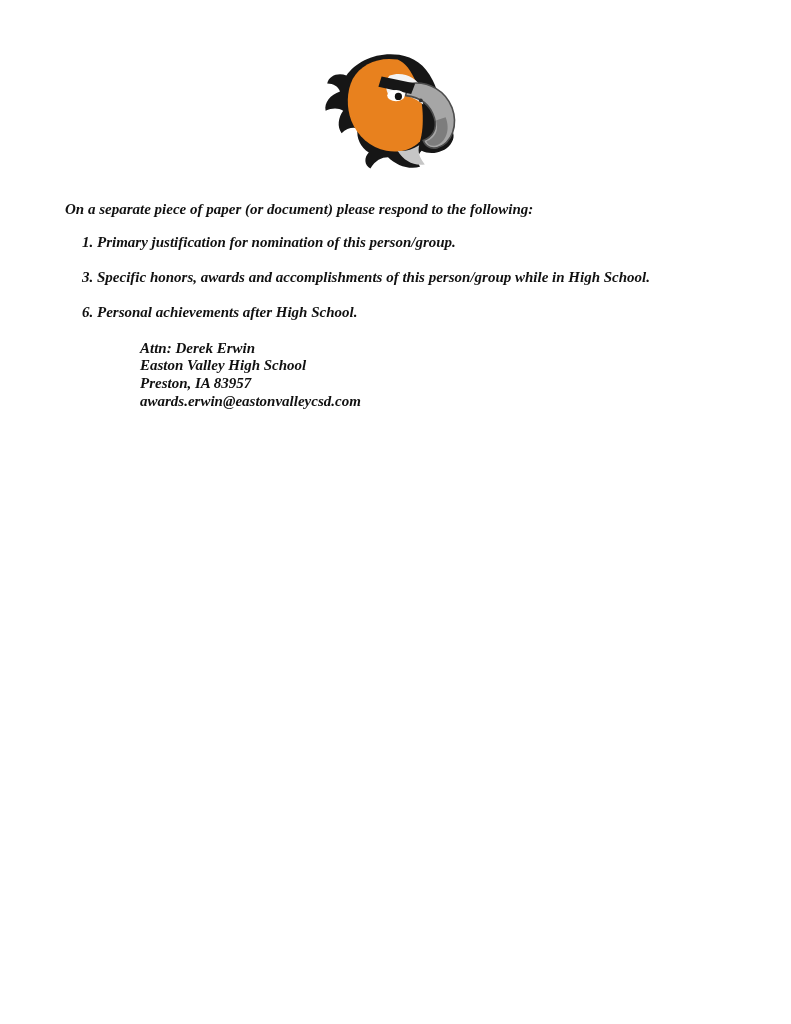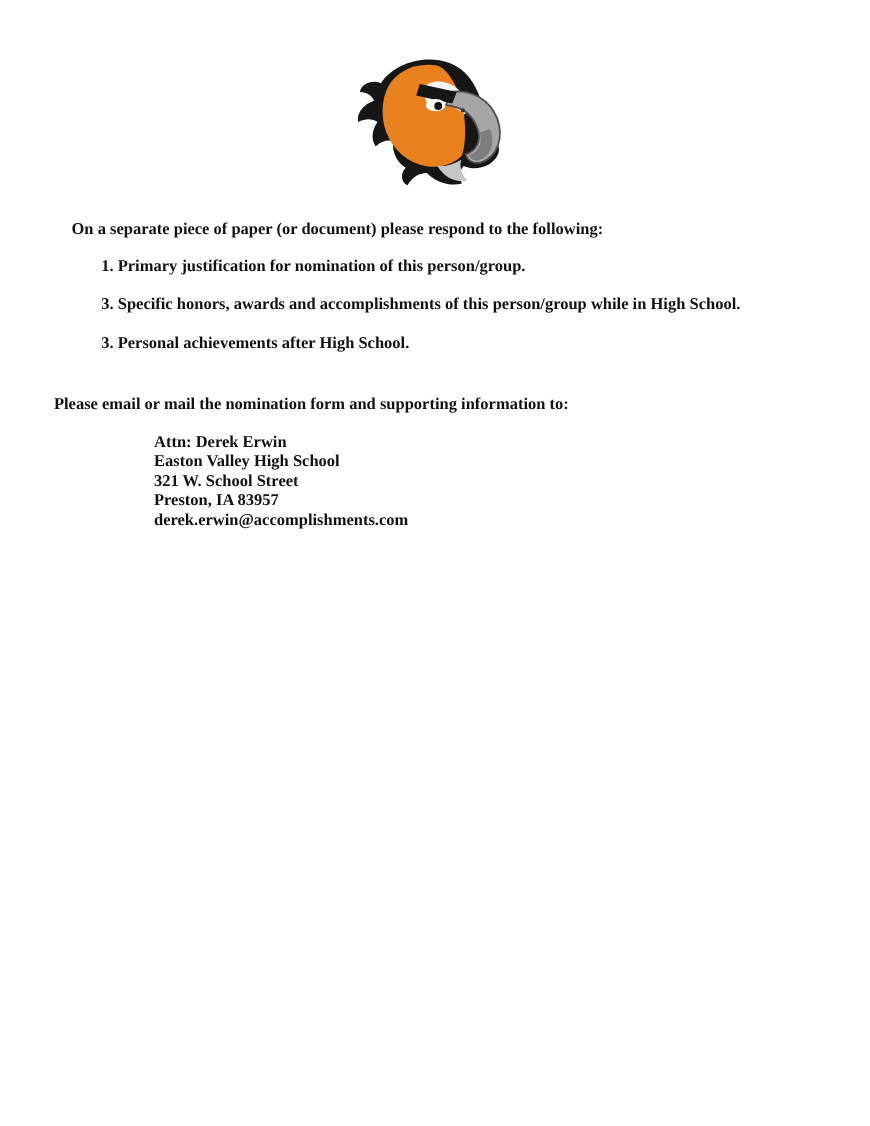--- a/index.html
+++ b/index.html
@@ -34,6 +34,7 @@
   }
   .content {
     margin: 30px 0 0 65px;
+    font-style: italic;
   }
   .intro {
     margin: 0 0 15px 0;

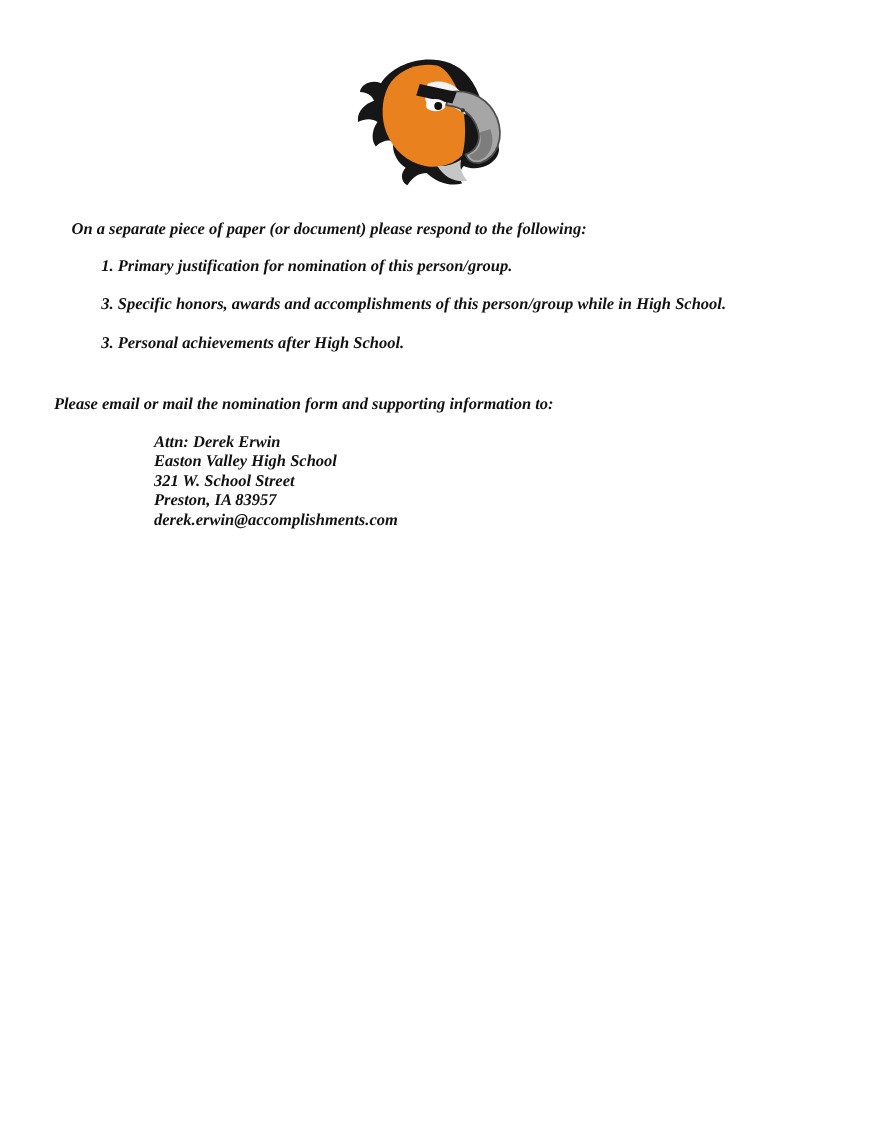--- a/index.html
+++ b/index.html
@@ -41,7 +41,7 @@
     line-height: 1.25;
   }
   .items {
-    margin-left: 27px;
+    margin-left: 17px;
   }
   .item {
     margin: 0 0 18px 0;

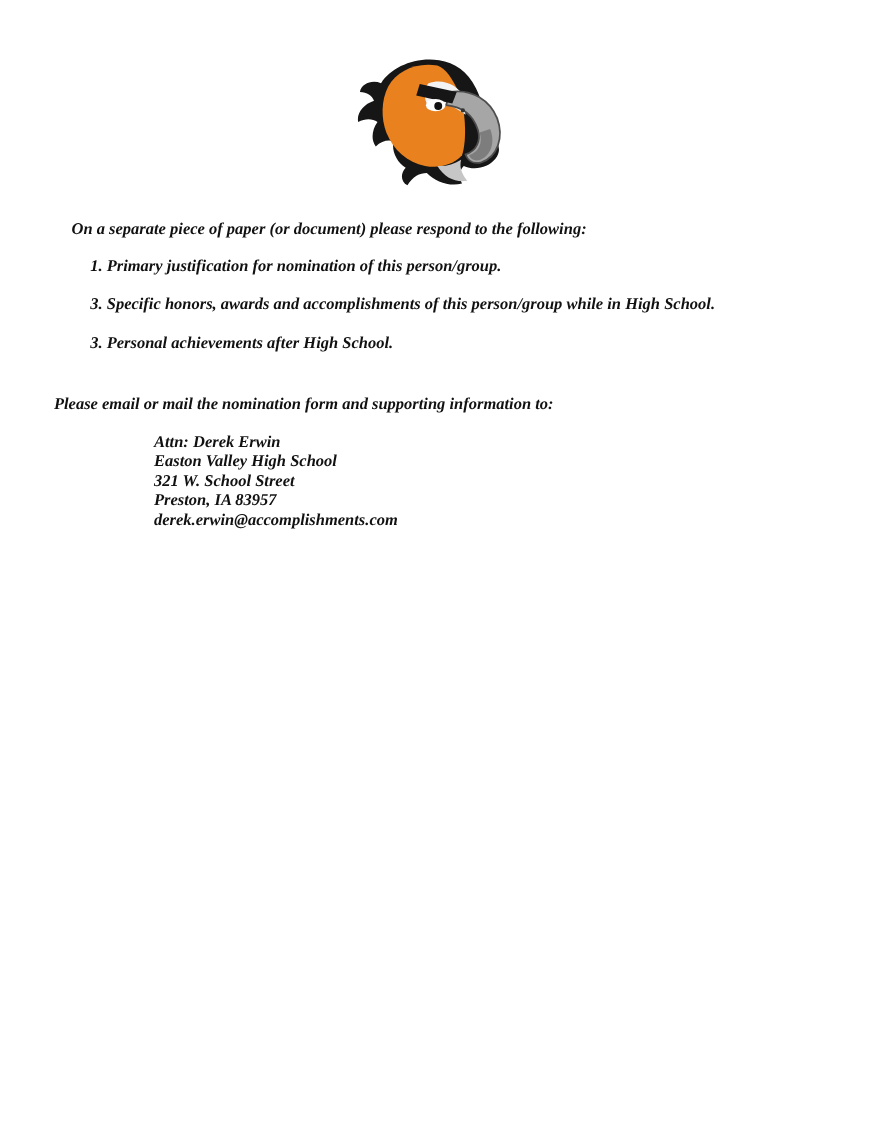--- a/index.html
+++ b/index.html
@@ -134,7 +134,7 @@
     <div class="items">
       <p class="item">1. Primary justification for nomination of this person/group.</p>
       <p class="item">3. Specific honors, awards and accomplishments of this person/group while in High School.</p>
-      <p class="item">3. Personal achievements after High School.</p>
+      <p class="item">6. Personal achievements after High School.</p>
     </div>
 
     <p class="mail-instruction">Please email or mail the nomination form and supporting information to:</p>

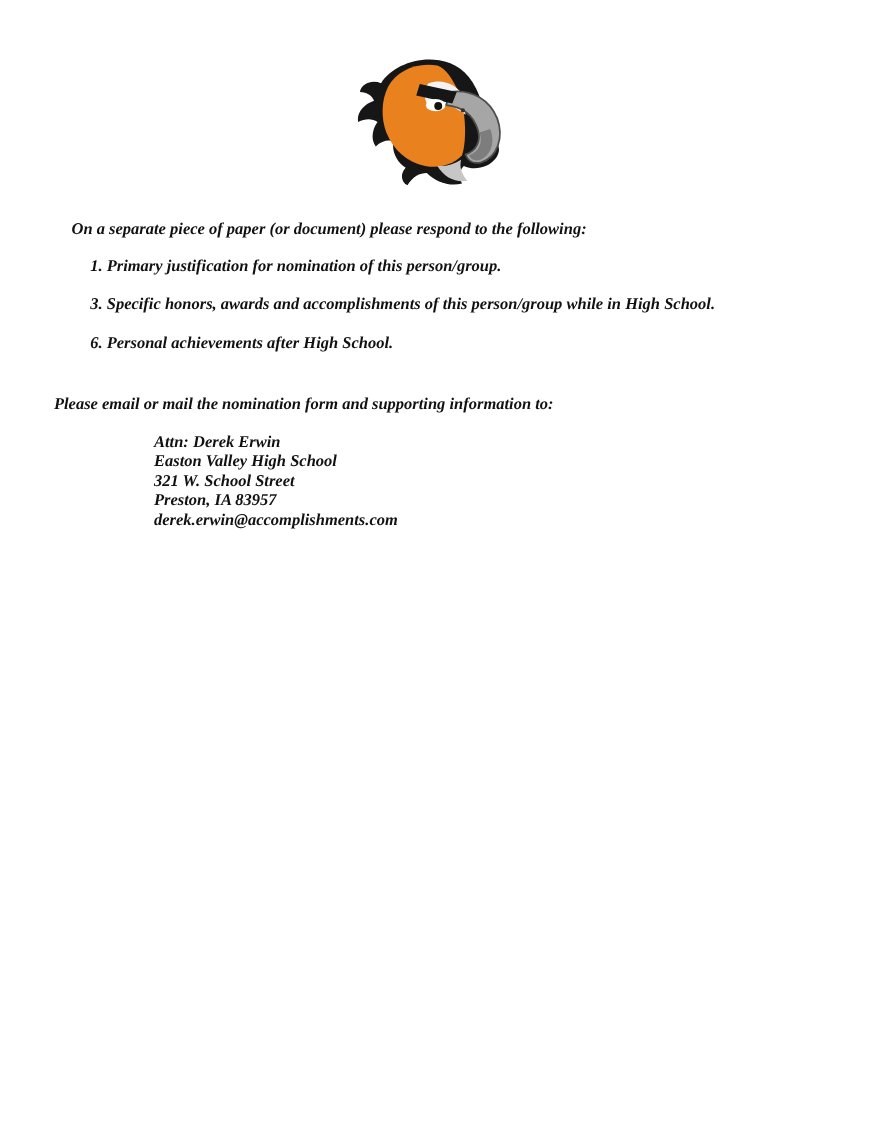--- a/index.html
+++ b/index.html
@@ -137,7 +137,6 @@
       <p class="item">6. Personal achievements after High School.</p>
     </div>
 
-    <p class="mail-instruction">Please email or mail the nomination form and supporting information to:</p>
 
     <div class="address">
       <p>Attn: Derek Erwin</p>

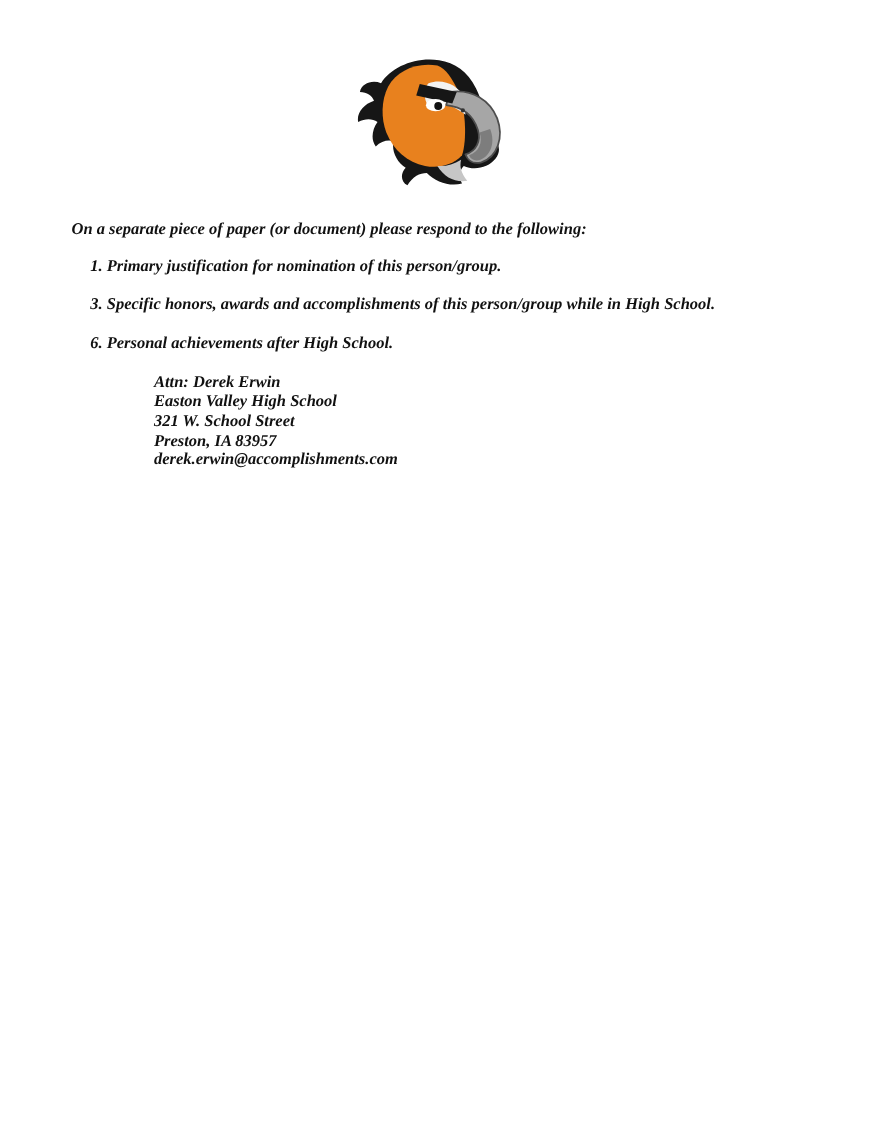--- a/index.html
+++ b/index.html
@@ -141,7 +141,6 @@
     <div class="address">
       <p>Attn: Derek Erwin</p>
       <p>Easton Valley High School</p>
-      <p>321 W. School Street</p>
       <p>Preston, IA 83957</p>
       <p>derek.erwin@accomplishments.com</p>
     </div>

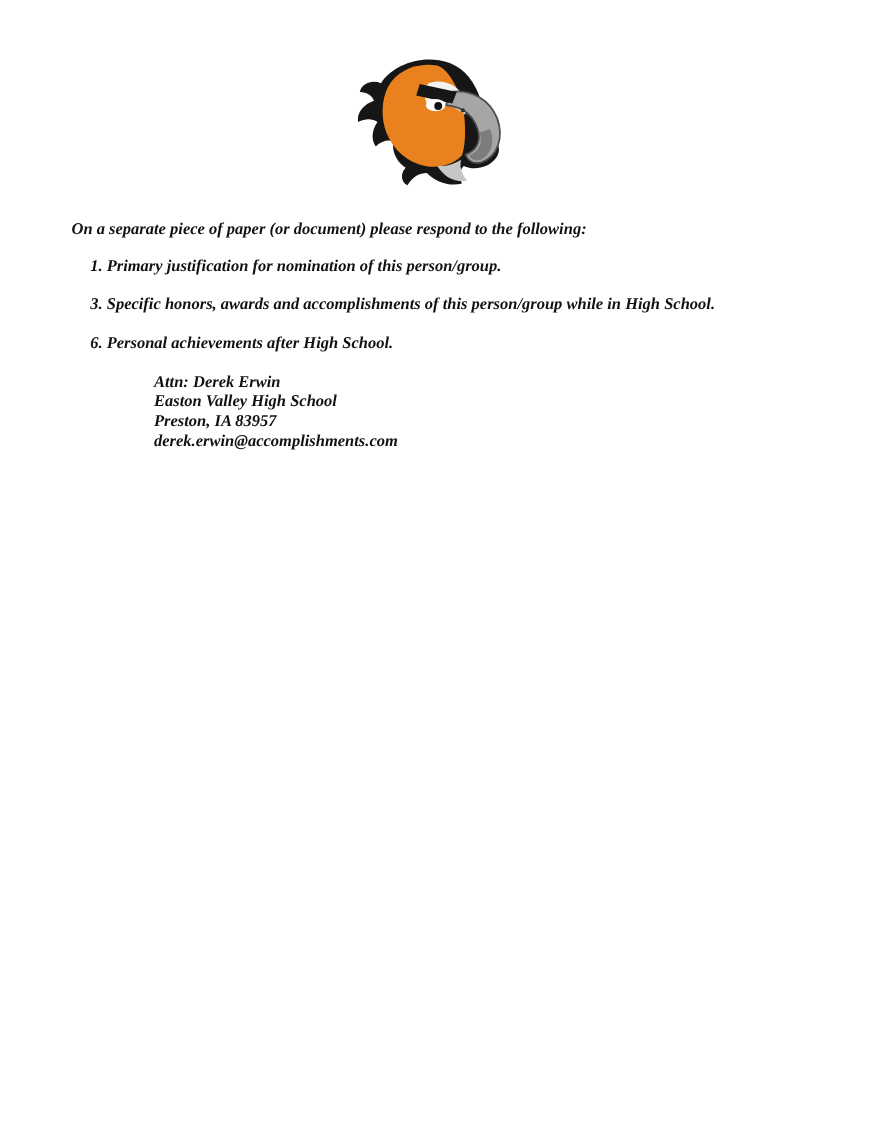--- a/index.html
+++ b/index.html
@@ -142,7 +142,7 @@
       <p>Attn: Derek Erwin</p>
       <p>Easton Valley High School</p>
       <p>Preston, IA 83957</p>
-      <p>derek.erwin@accomplishments.com</p>
+      <p>awards.erwin@eastonvalleycsd.com</p>
     </div>
   </div>
 

